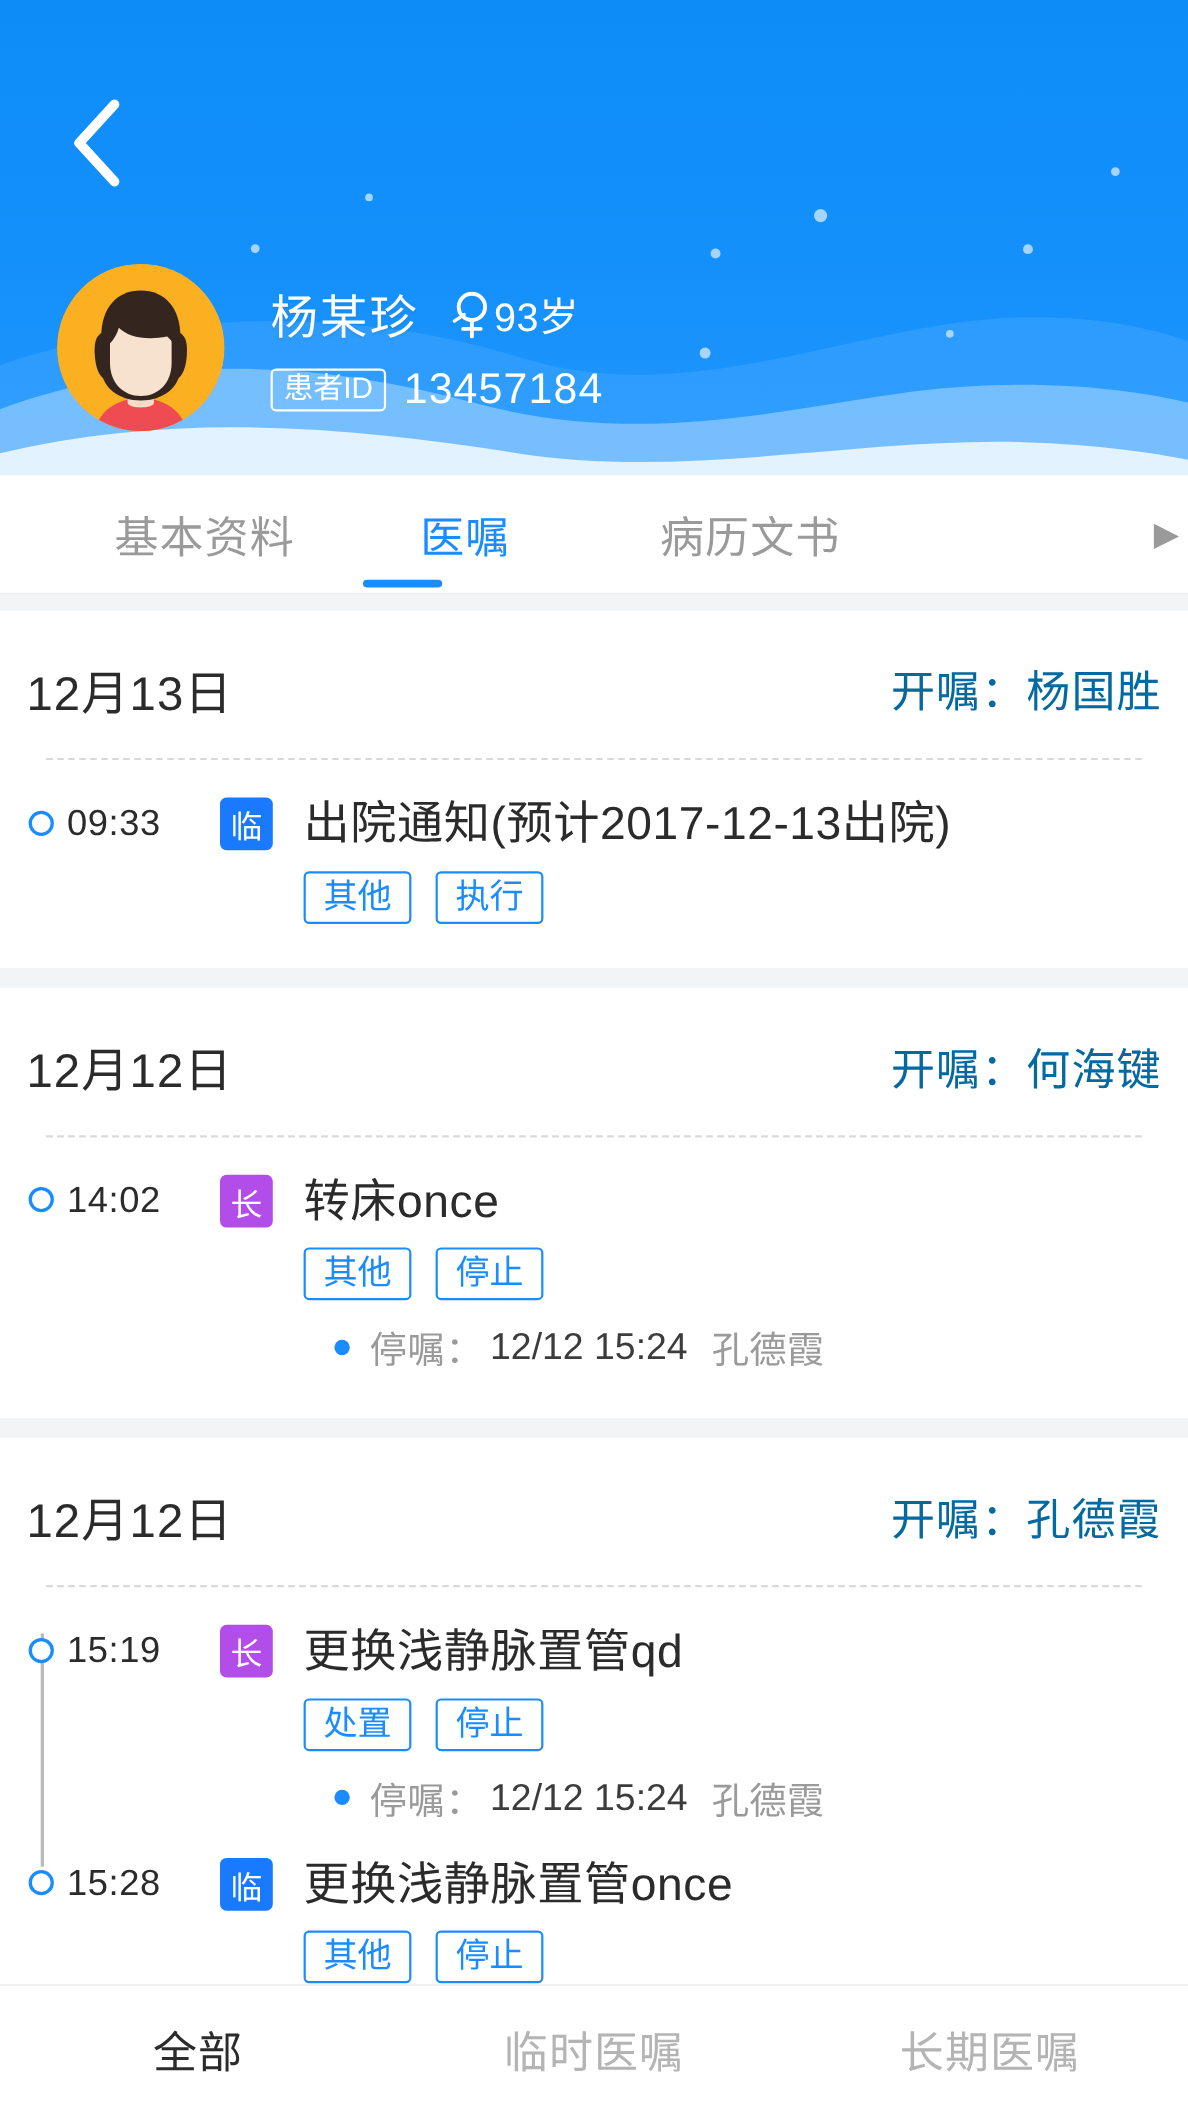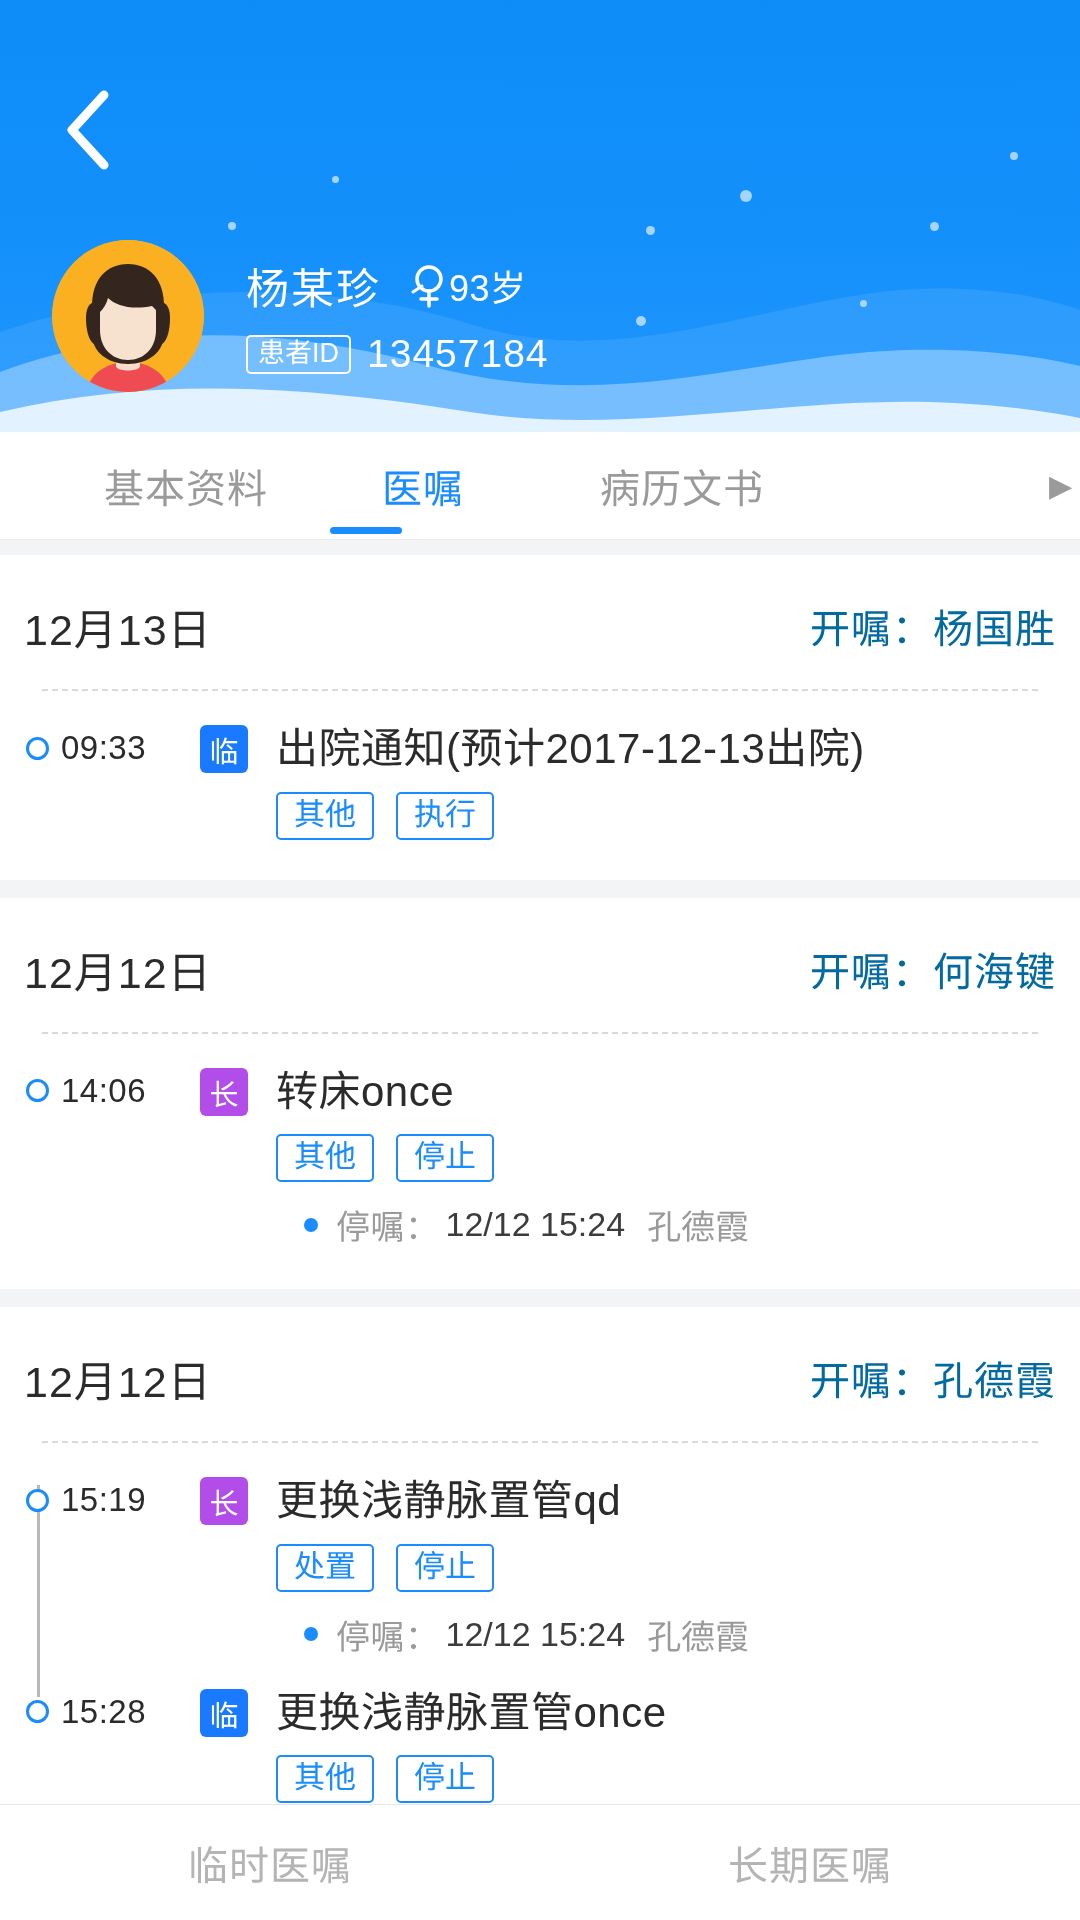--- a/index.html
+++ b/index.html
@@ -264,7 +264,7 @@
         <div class="order">
           <div class="order-time">
             <span class="time-dot"></span>
-            <span class="time-text">14:06</span>
+            <span class="time-text">14:02</span>
           </div>
           <div class="order-body">
             <div class="order-title-row">

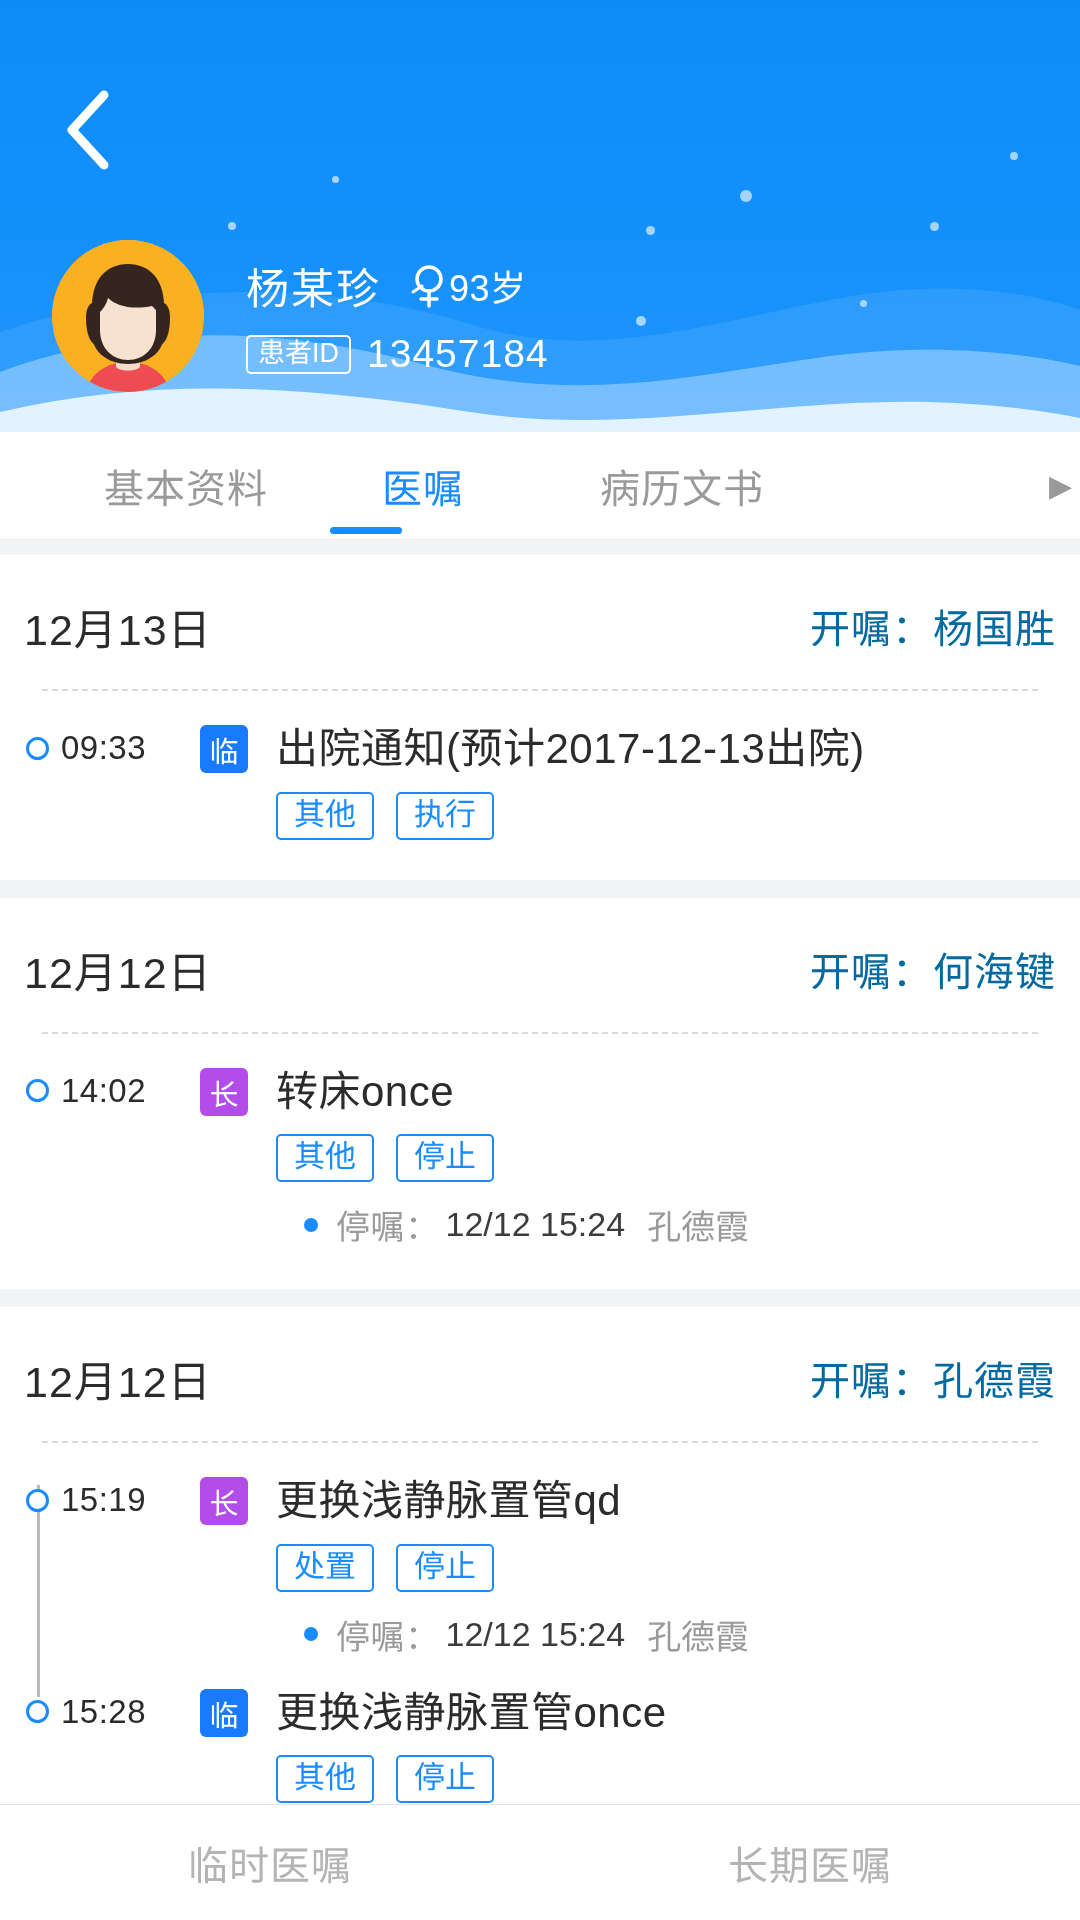--- a/index.html
+++ b/index.html
@@ -346,6 +346,9 @@
   </div>
 
   <div class="bottom-bar">
+    <div class="bottom-tab active">
+      <span class="bt-label">全部</span>
+    </div>
     <div class="bottom-tab">
       <span class="bt-label">临时医嘱</span>
     </div>

